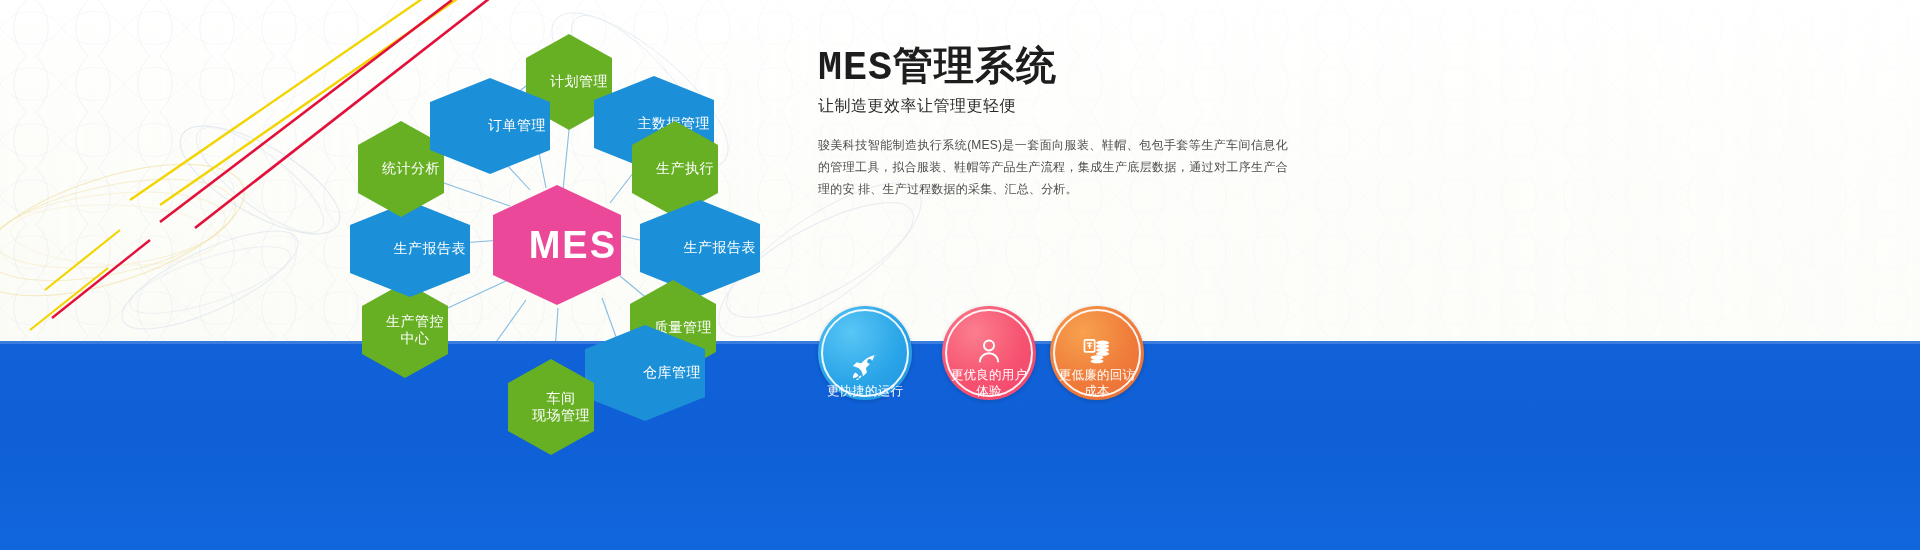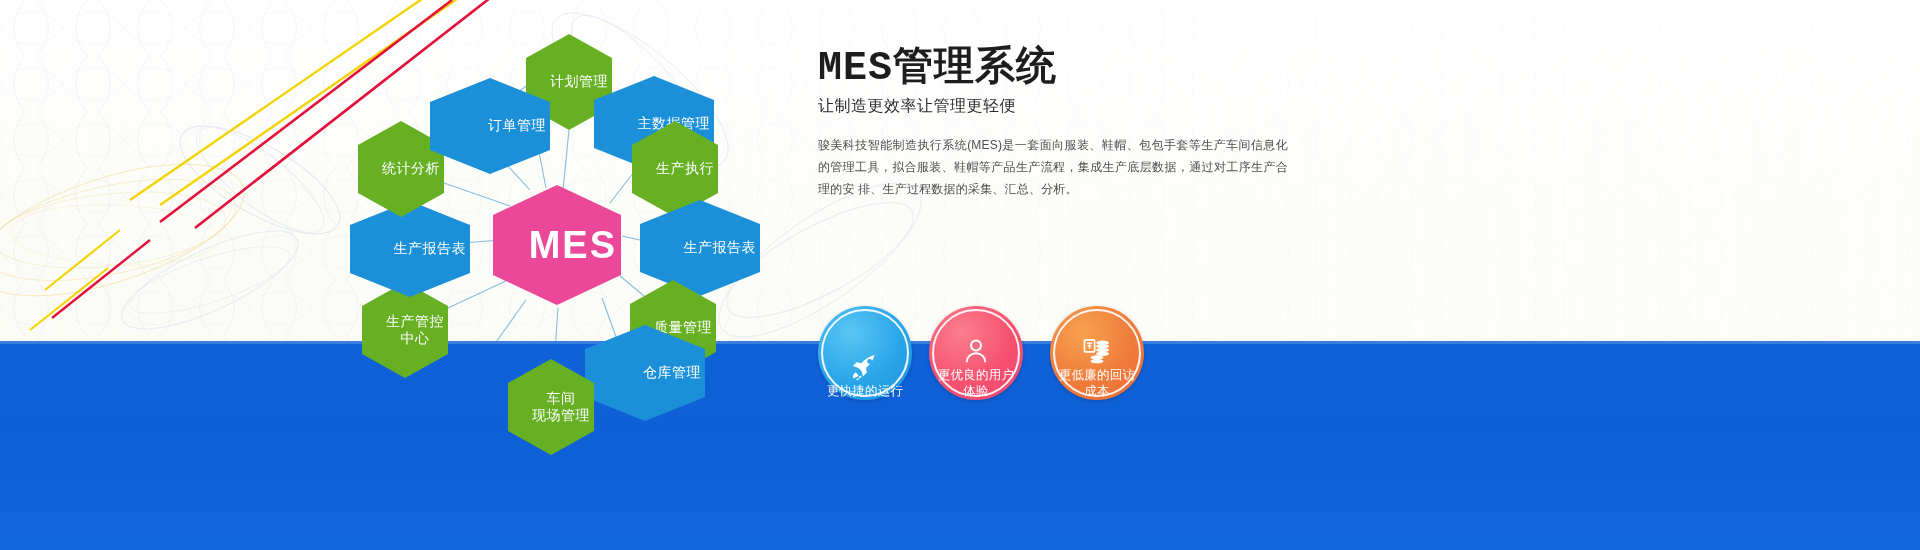--- a/index.html
+++ b/index.html
@@ -229,7 +229,7 @@
           <div>更快捷的运行</div>
         </div>
       </div>
-      <div class="badge b2" style="left: 111px;">
+      <div class="badge b2" style="left: 124px;">
         <div class="ring"></div>
         <div class="ico"><svg width="26" height="26" viewBox="0 0 28 28" fill="none" stroke="#fff" stroke-width="2.1">
             <circle cx="14" cy="8" r="5.4"></circle>

